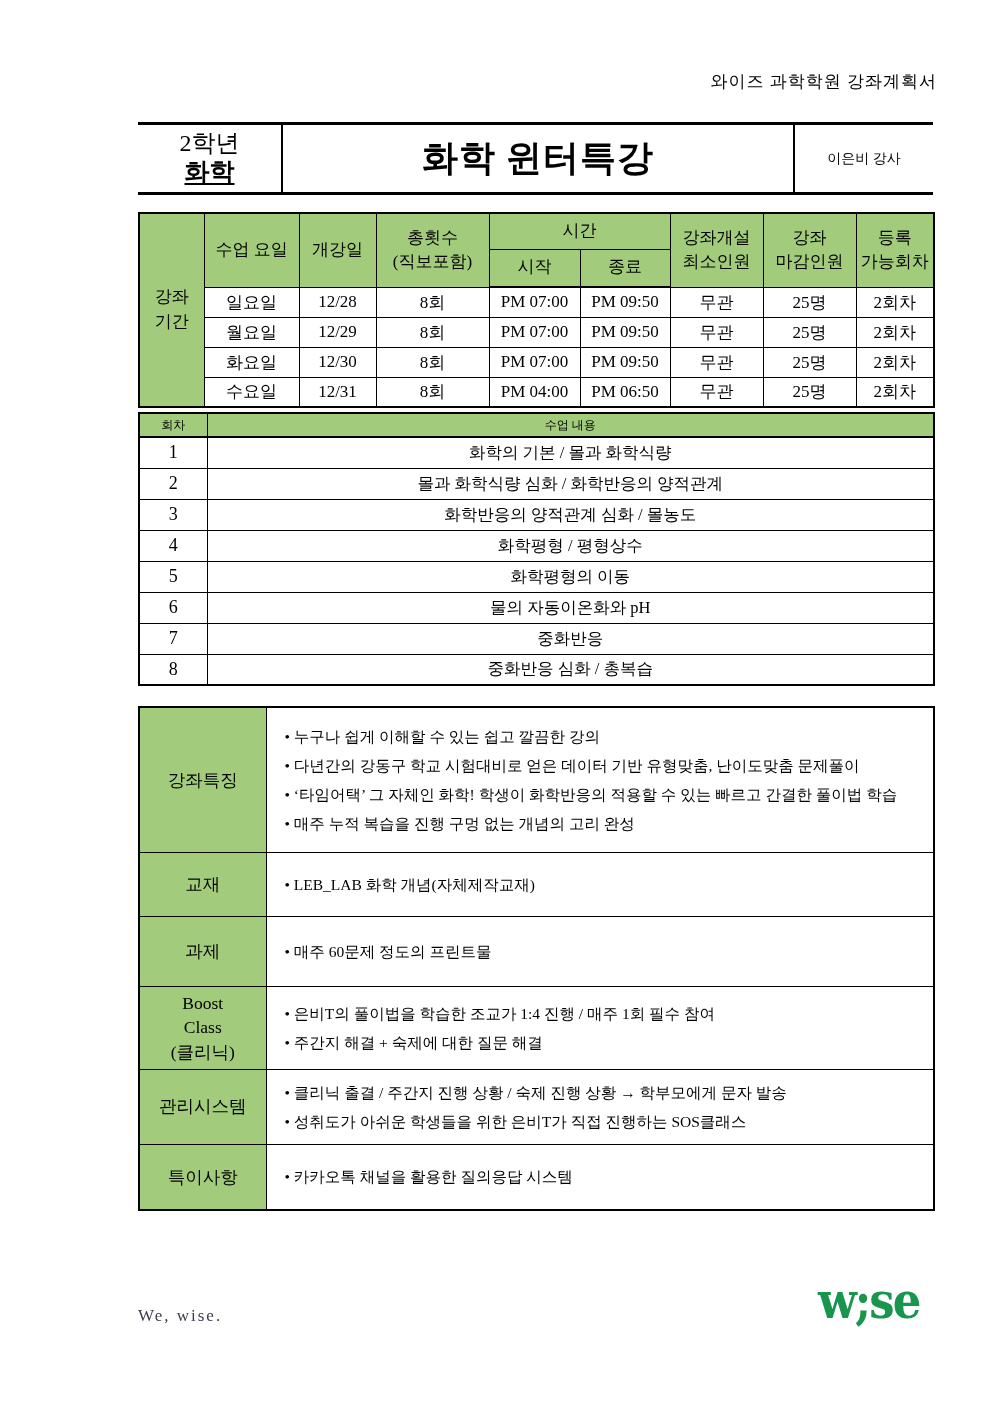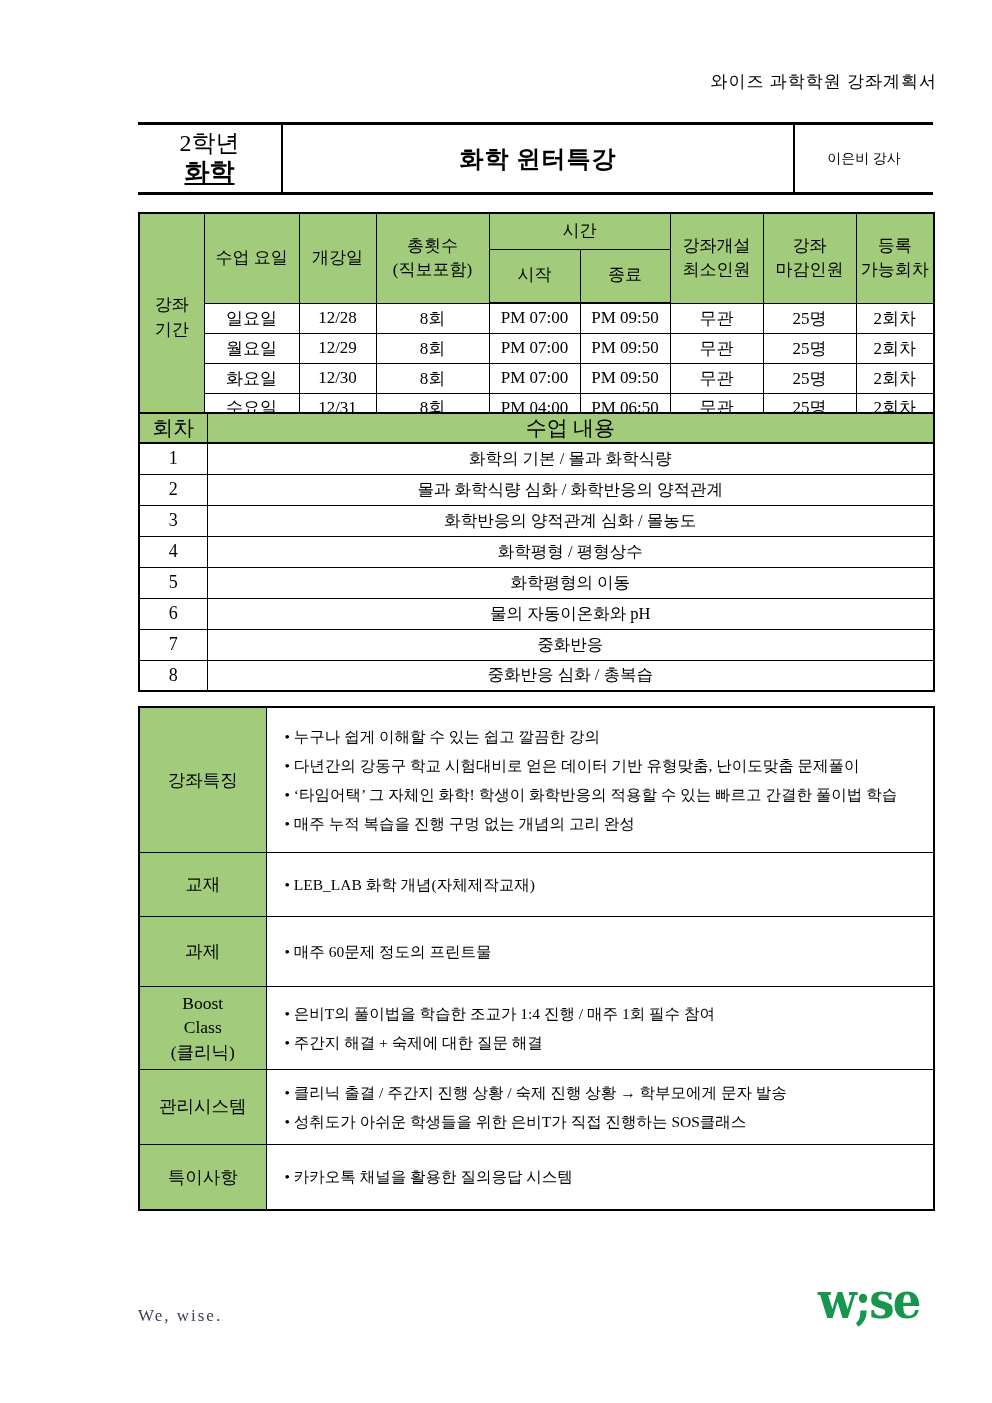--- a/index.html
+++ b/index.html
@@ -35,7 +35,7 @@
   .header-grade{ font-size:24px; line-height:1.1; }
   .header-subject{ font-size:25px; font-weight:bold; text-decoration:underline; text-underline-offset:3px; line-height:1.2; }
   .header-title-cell{ flex:1; }
-  .header-title{ font-size:24px; font-weight:bold; letter-spacing:1px; }
+  .header-title{ font-size:36px; font-weight:bold; letter-spacing:1px; }
   .header-instructor-cell{ width:140px; border-left:2px solid #000; }
   .header-instructor{ font-size:14px; }
 

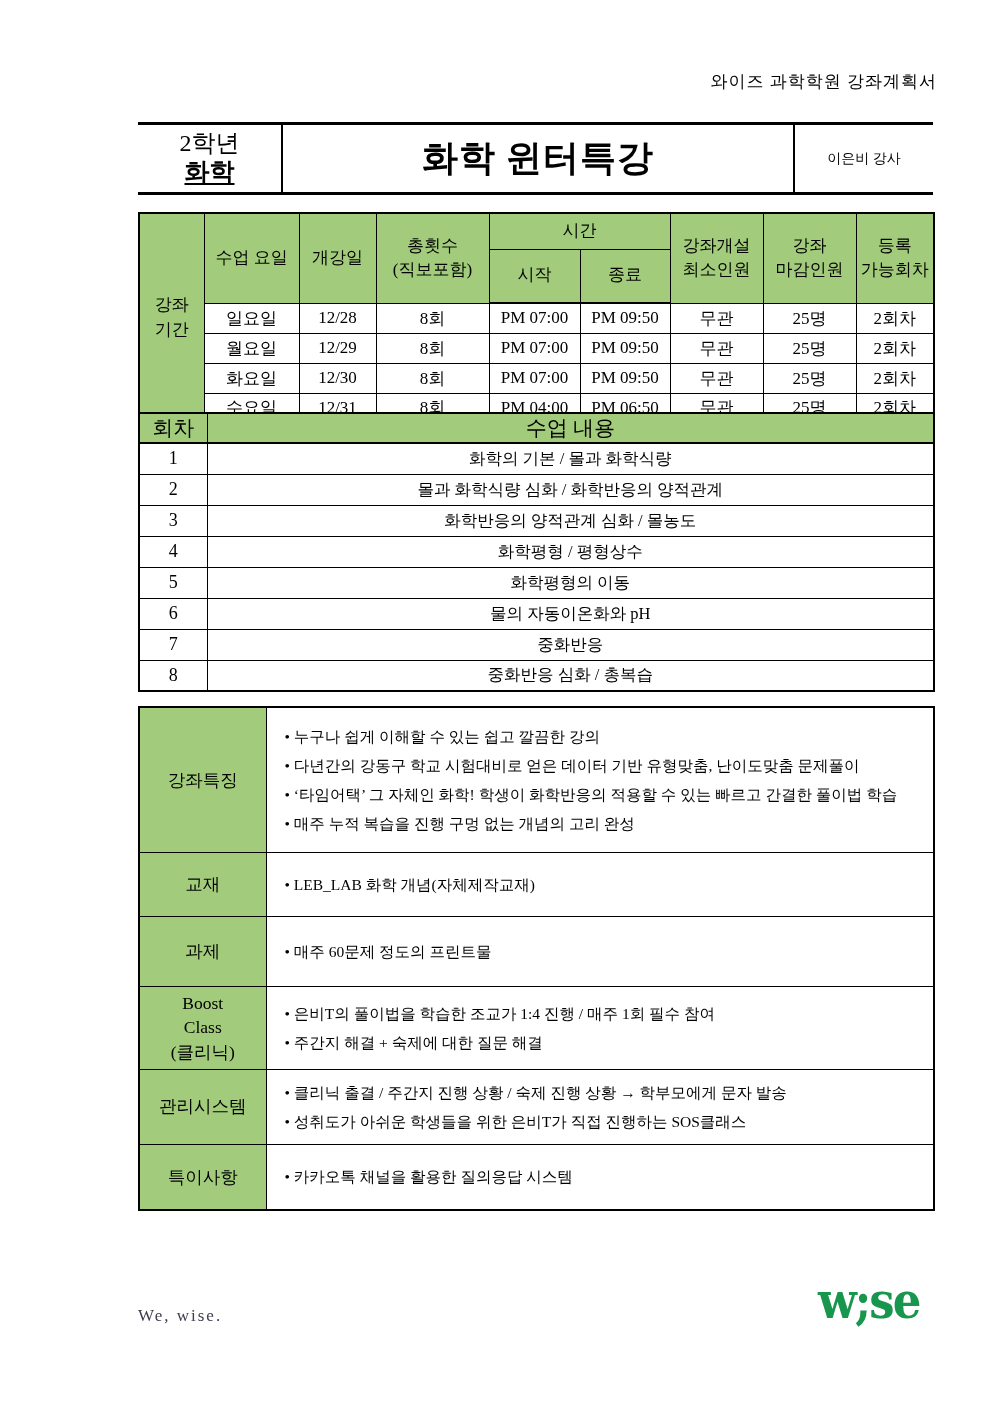--- a/index.html
+++ b/index.html
@@ -53,7 +53,7 @@
   }
   .schedule-table th{ font-size:17px; line-height:1.45; }
   .schedule-table .hdr-row1 td, .schedule-table .hdr-row1 th{ height:36px; }
-  .schedule-table .hdr-row2 th{ height:54px; }
+  .schedule-table .hdr-row2 th{ height:38px; }
   .schedule-table .data-row td{ height:30px; background:#fff; }
   .schedule-table .hdr-row2 th{ border-bottom:2px solid #000; }
   .section-label-cell{ line-height:1.7; font-size:17px; }

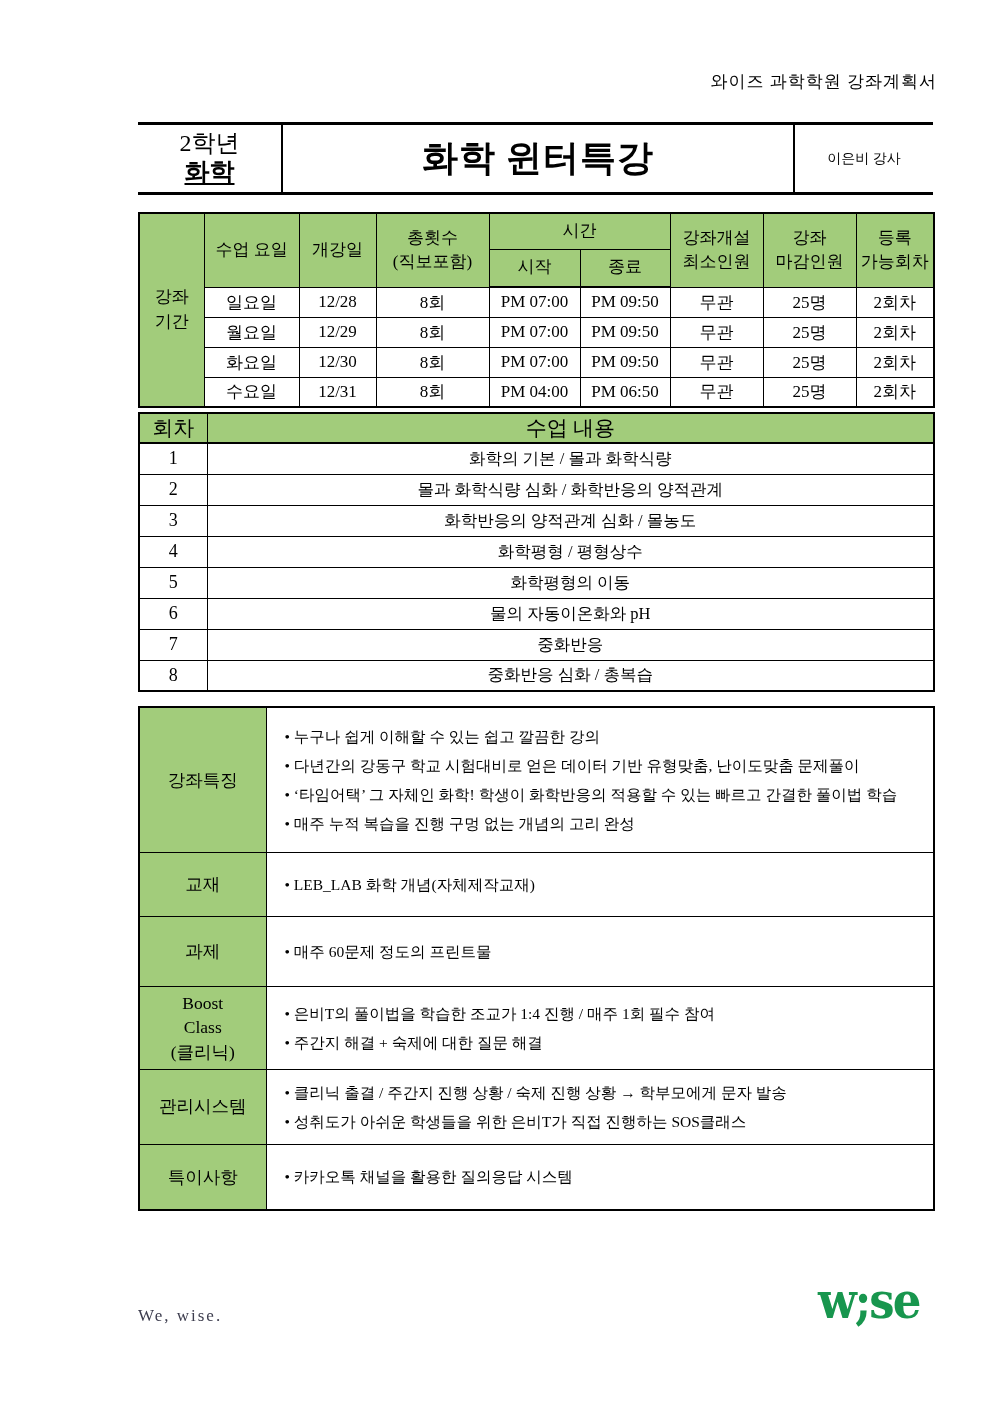--- a/index.html
+++ b/index.html
@@ -64,7 +64,7 @@
     border:2px solid #000;
     font-size:16.5px;
   }
-  .curriculum-table th{ height:24px; font-size:21px; border-bottom:2px solid #000; }
+  .curriculum-table th{ height:24px; font-size:12px; border-bottom:2px solid #000; }
   .curriculum-table td{ height:31px; background:#fff; }
   .curriculum-table .round-cell{ font-size:18px; }
 

